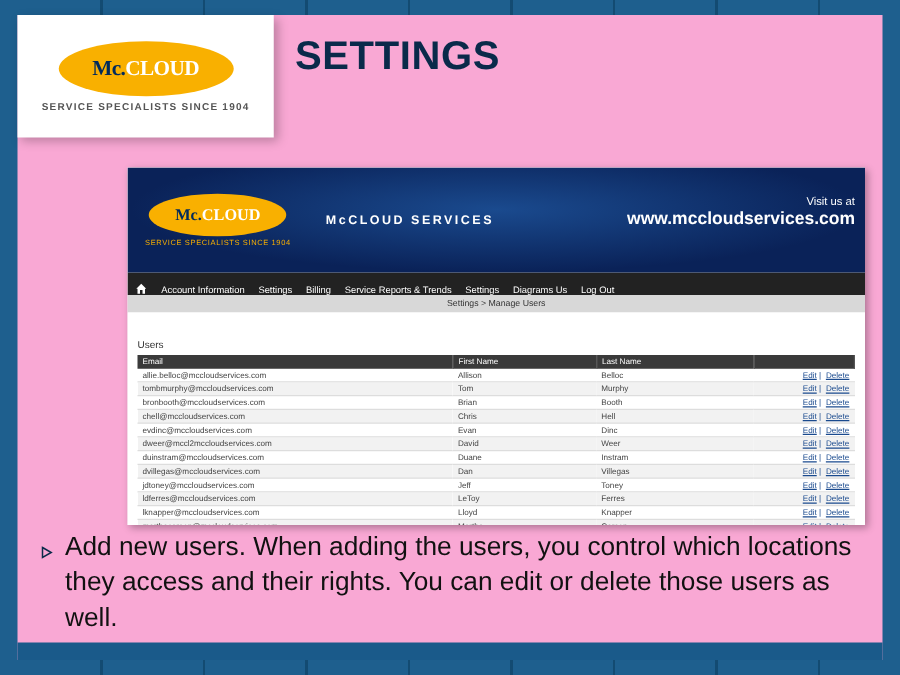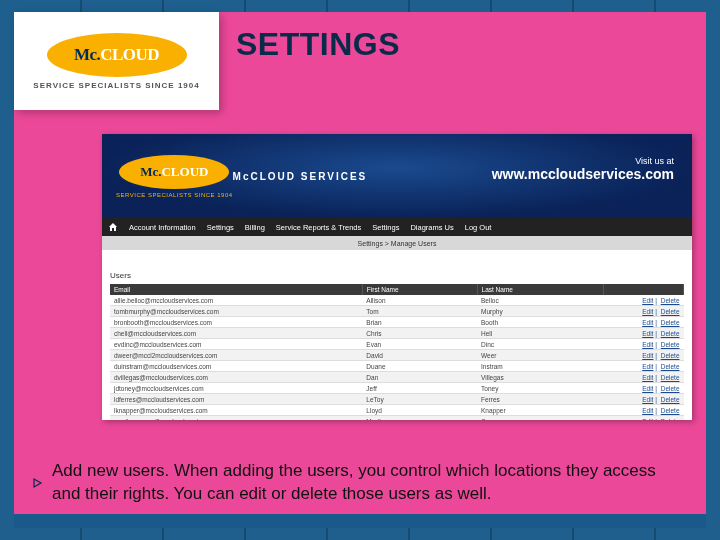--- a/index.html
+++ b/index.html
@@ -17,7 +17,7 @@
   }
   .slide {
     position: absolute; left: 14px; top: 12px; right: 14px; bottom: 12px;
-    background: #ec4899;
+    background: #f9a8d4;
   }
   .logo-box {
     position: absolute; left: 0; top: 0;

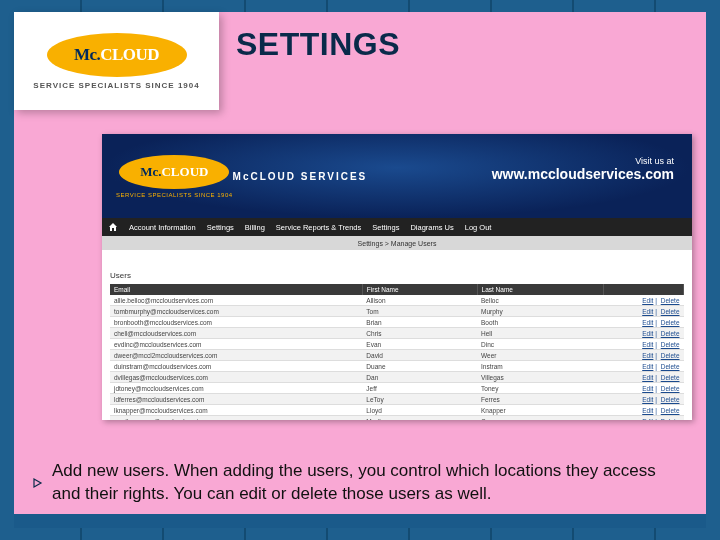--- a/index.html
+++ b/index.html
@@ -88,7 +88,7 @@
   }
   .ss-dash-title { color:#fff; font-weight:bold; letter-spacing:2px; font-size:10px;}
   .ss-visit {
-    position:absolute; right:18px; top:22px;
+    position:absolute; right:8px; top:22px;
     color:#fff; font-size:9px; text-align:right;
   }
   .ss-url { font-size:14px; font-weight:bold;}

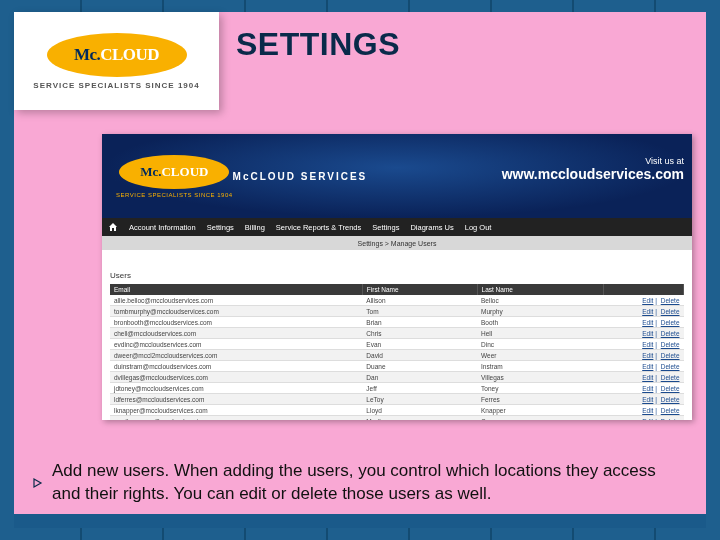--- a/index.html
+++ b/index.html
@@ -84,7 +84,7 @@
   .ss-oval .cloud { color:#fff; }
   .ss-logo-tag { font-size:6px; color:#f9b000; letter-spacing:0.5px; margin-top:3px;}
   .ss-dash {
-    color:#b0c4de; font-size:9px; line-height:1.3;
+    margin-left:28px; color:#b0c4de; font-size:9px; line-height:1.3;
   }
   .ss-dash-title { color:#fff; font-weight:bold; letter-spacing:2px; font-size:10px;}
   .ss-visit {

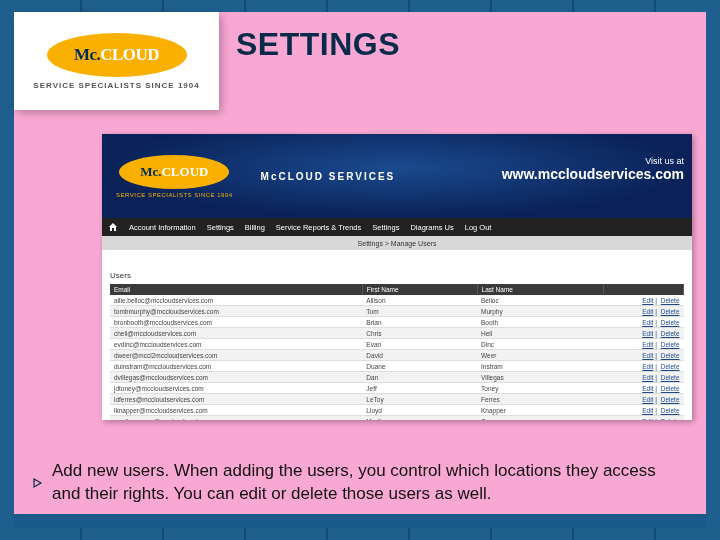--- a/index.html
+++ b/index.html
@@ -94,7 +94,7 @@
   .ss-url { font-size:14px; font-weight:bold;}
   .ss-nav {
     height: 18px; background:#222;
-    display:flex; align-items:center;
+    display:flex; align-items:flex-end;
     padding: 0 6px;
     gap: 11px;
     font-size:7.5px; color:#fff;

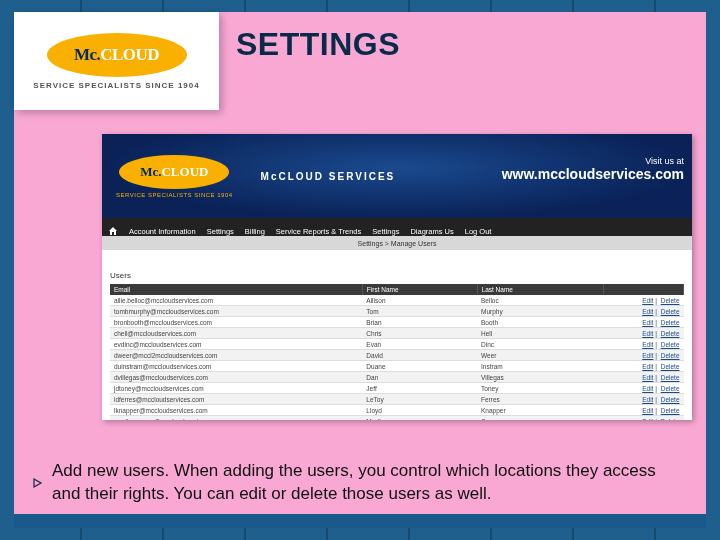--- a/index.html
+++ b/index.html
@@ -135,9 +135,9 @@
   .ss-table .actions { text-align:right; color:#1a4a8e;}
   .ss-table .actions span { text-decoration:underline; margin-left:2px;}
   .bullet-row {
-    position:absolute; left:18px; right:24px; top:448px;
-    display:flex; align-items:center;
-    font-size:17px; color:#111; line-height:1.35;
+    position:absolute; left:18px; right:24px; top:412px;
+    display:flex; align-items:flex-start;
+    font-size:21px; color:#111; line-height:1.35;
     font-family: Arial, sans-serif;
   }
   .bullet-arrow {

